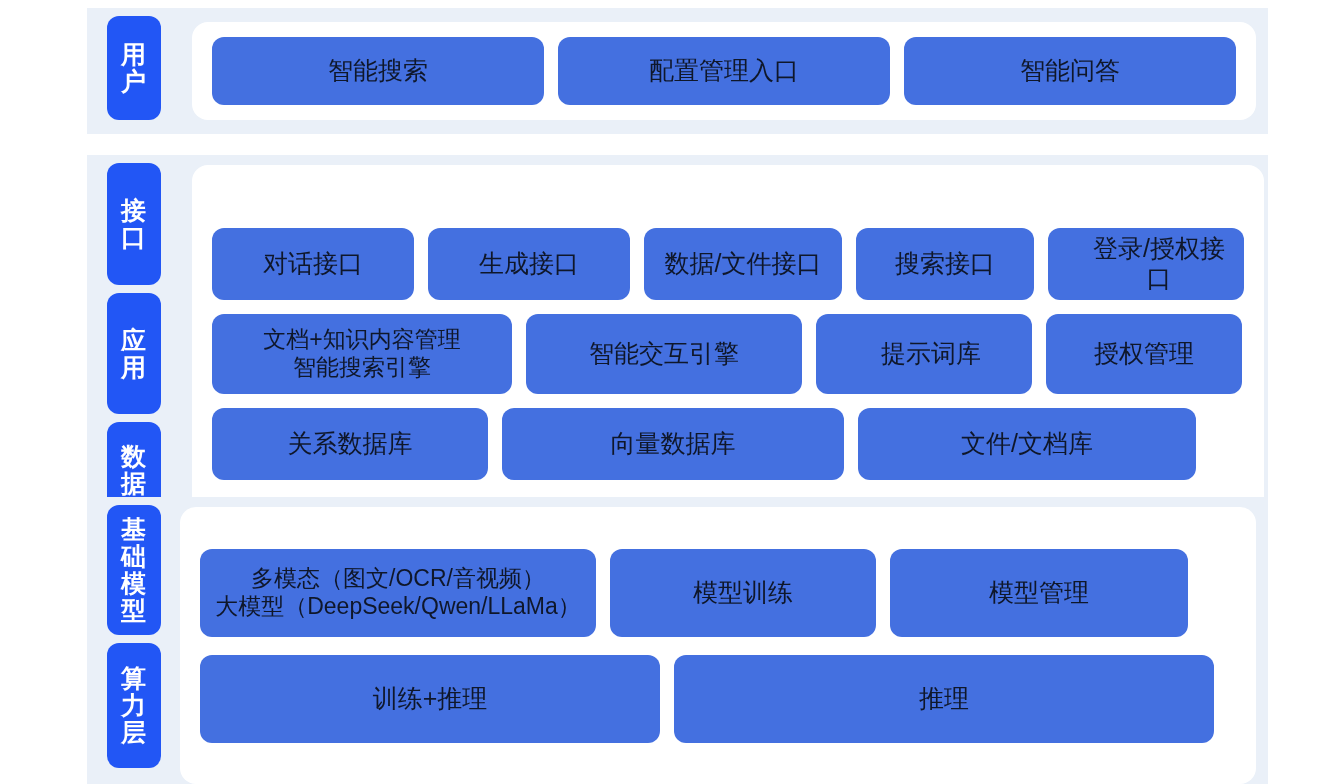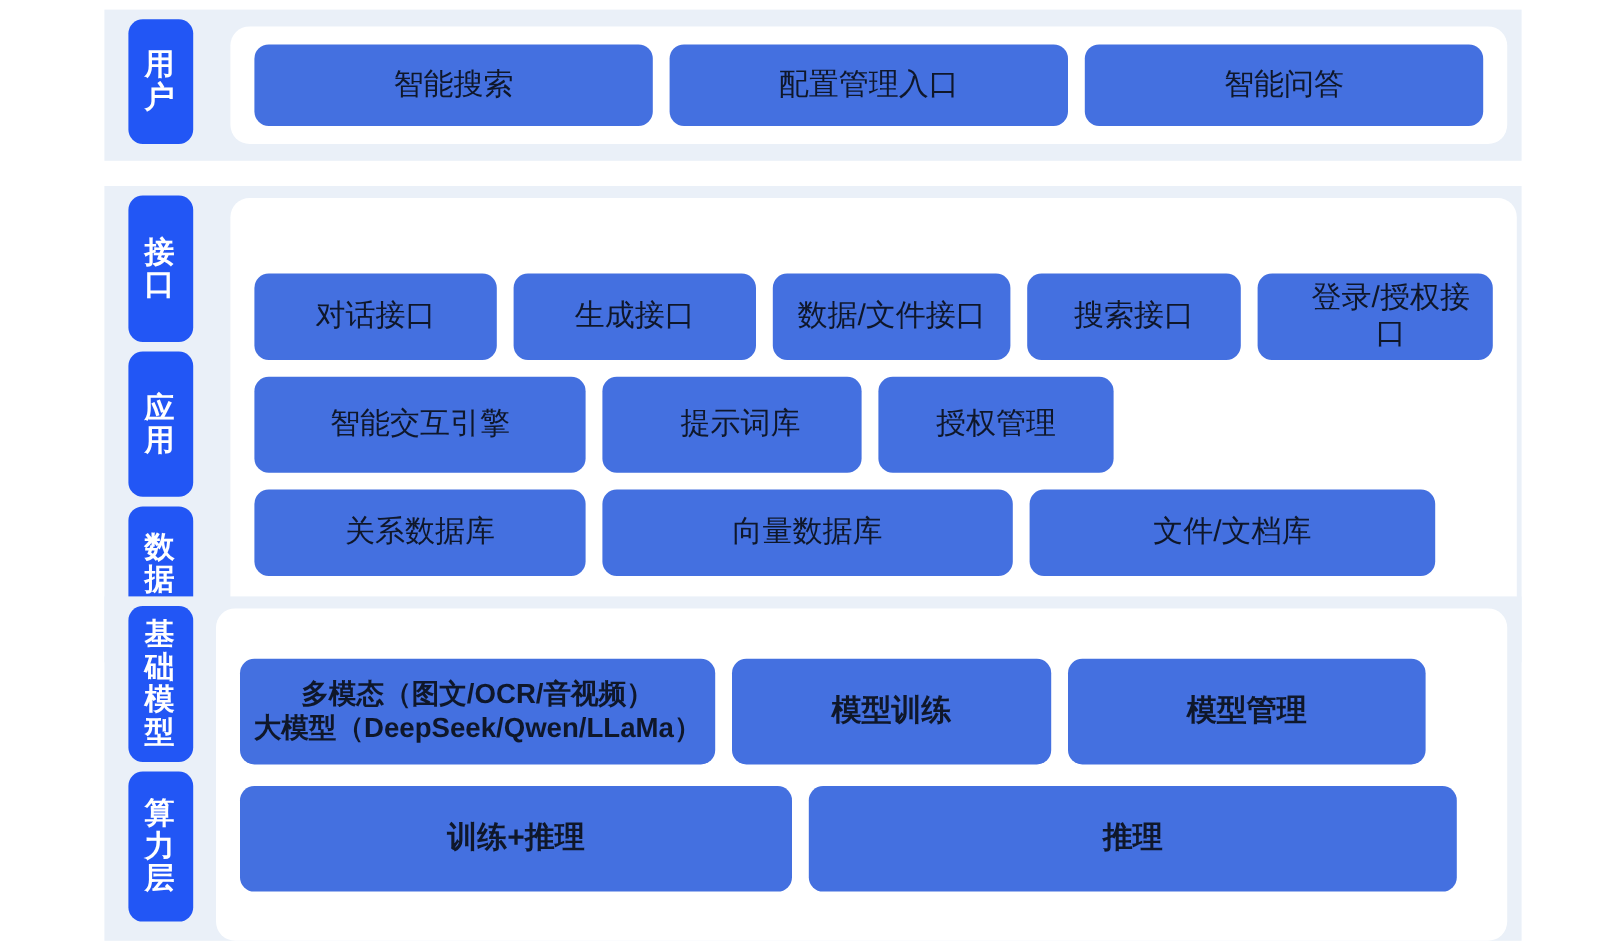--- a/index.html
+++ b/index.html
@@ -58,7 +58,7 @@
     display: flex;
     align-items: center;
     justify-content: center;
-    text-align: center;
+    text-align: right;
     box-sizing: border-box;
     padding: 6px 2px;
     writing-mode: horizontal-tb;

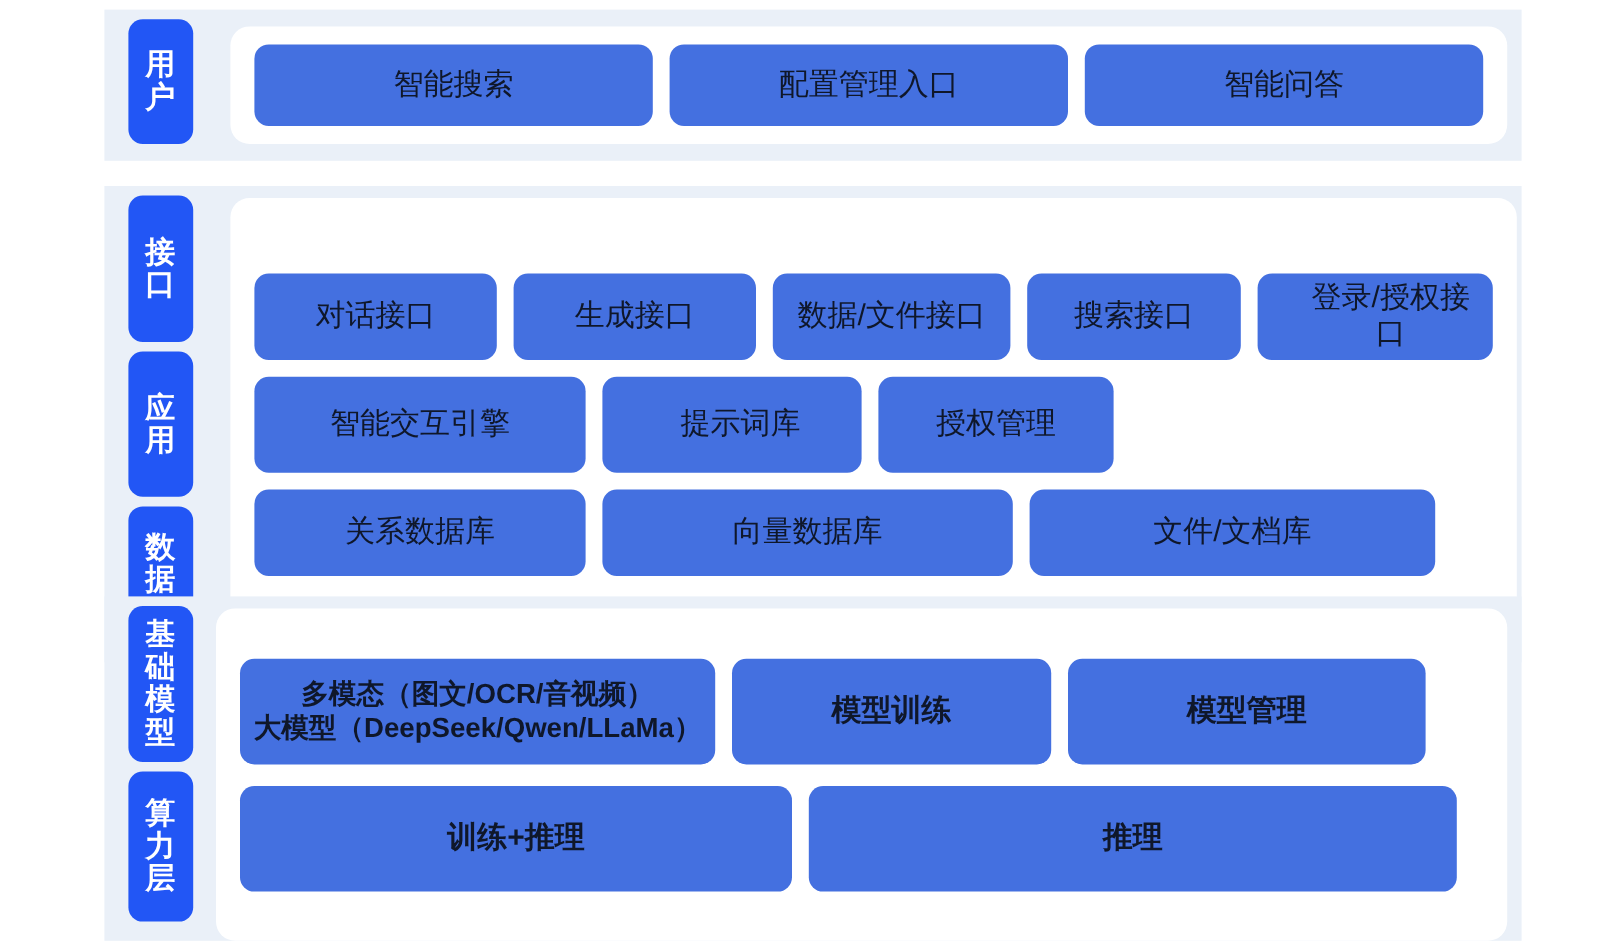--- a/index.html
+++ b/index.html
@@ -191,6 +191,8 @@
       </div>
 
       <div class="row app-row">
+        <div class="box two-line w-doc">文档+知识内容管理
+智能搜索引擎</div>
         <div class="box w-inter">智能交互引擎</div>
         <div class="box w-prompt">提示词库</div>
         <div class="box w-authman">授权管理</div>

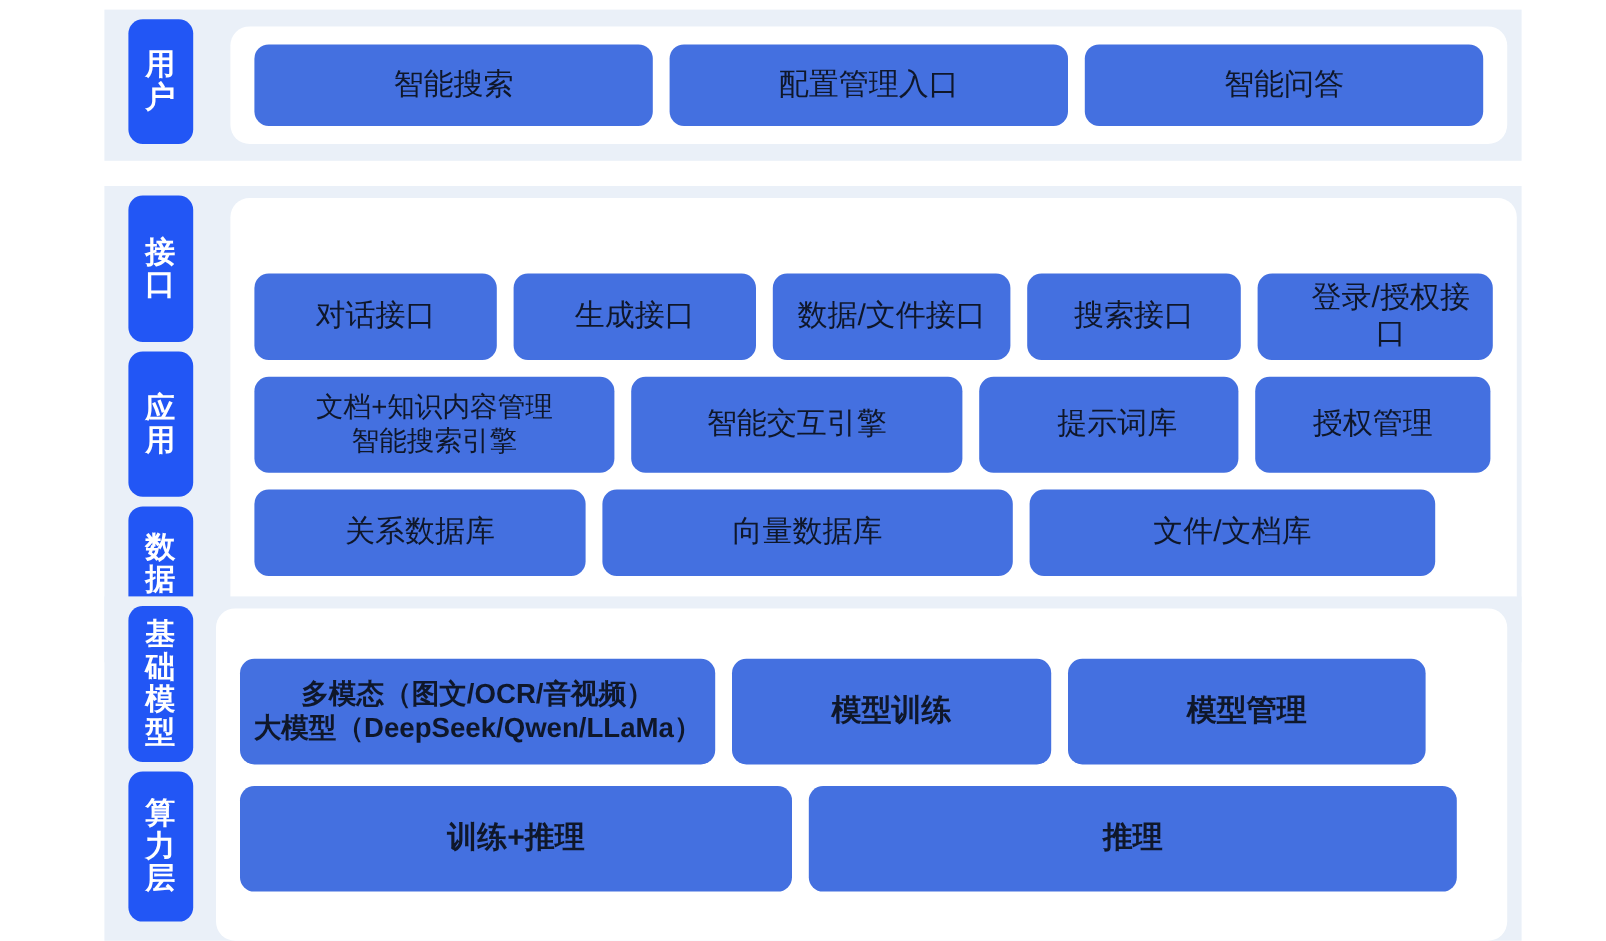--- a/index.html
+++ b/index.html
@@ -141,7 +141,7 @@
   #section-base .layer-label { flex: 0 0 auto; }
   #section-base .layer-label.l-model { height: 130px; }
   #section-base .layer-label.l-compute { height: 125px; }
-  #section-base .row { height: 88px; font-weight: bold; }
+  #section-base .row { height: 88px; }
   .w-mm    { flex: 0 0 396px; }
   .w-train { flex: 0 0 266px; }
   .w-mgmt  { flex: 0 0 298px; }

